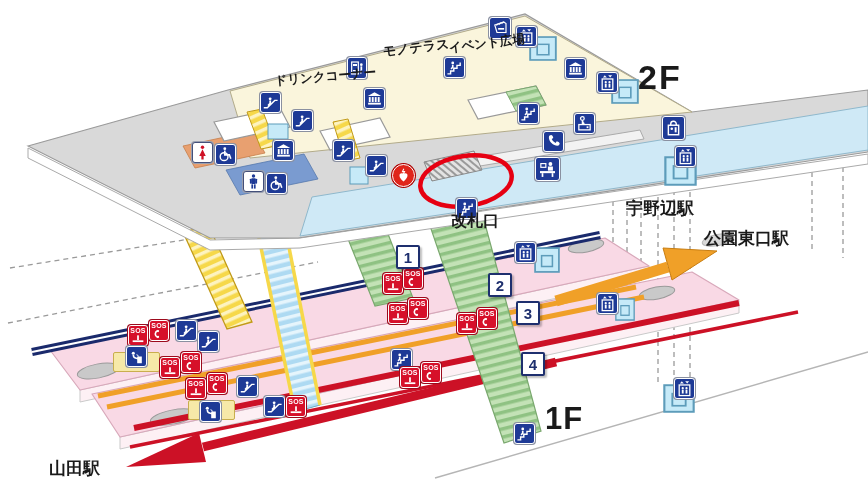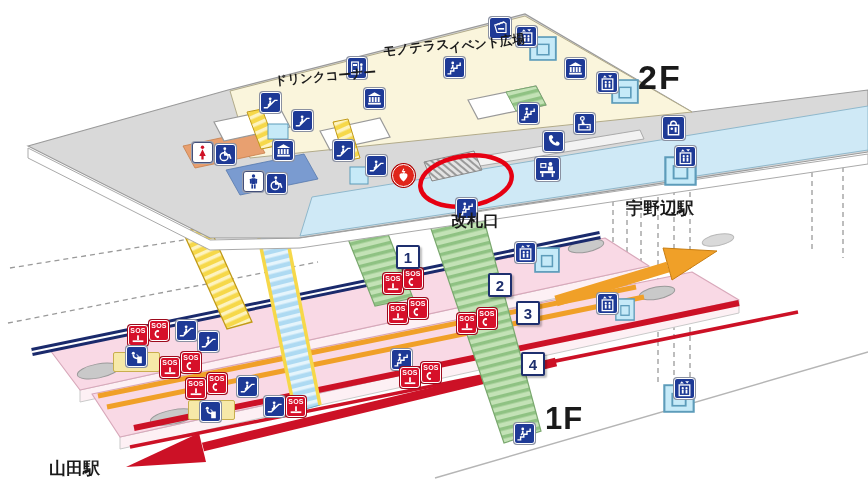--- a/index.html
+++ b/index.html
@@ -581,6 +581,7 @@
   <div class="lbl" style="left:274px;top:73px;font-size:12.5px;transform:rotate(-5deg);">ドリンクコーナー</div>
   <div class="lbl" style="left:451px;top:175px;font-size:16px;font-weight:700;margin-top:36px;">改札口</div>
   <div class="lbl" style="left:626px;top:197px;font-size:17px;">宇野辺駅</div>
+  <div class="lbl" style="left:704px;top:227px;font-size:17px;">公園東口駅</div>
   <div class="lbl" style="left:49px;top:457px;font-size:17px;">山田駅</div>
 </div>
 

